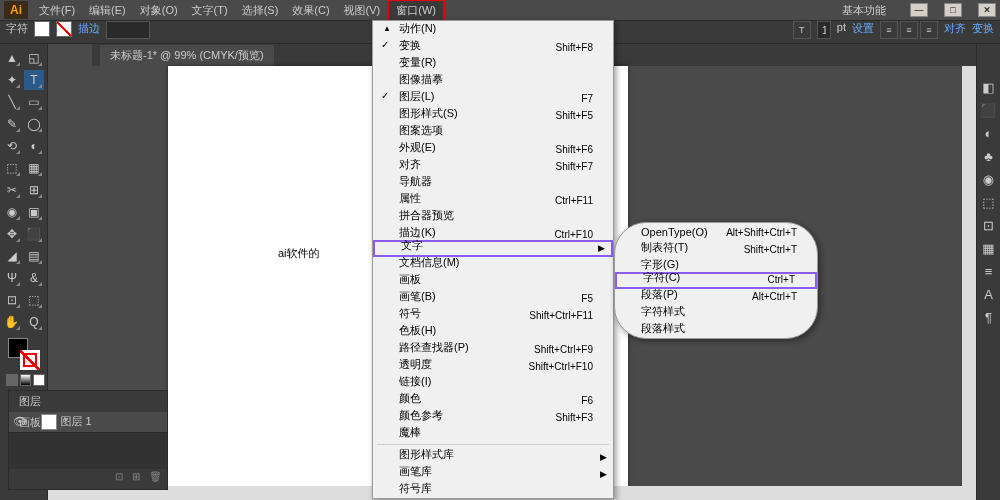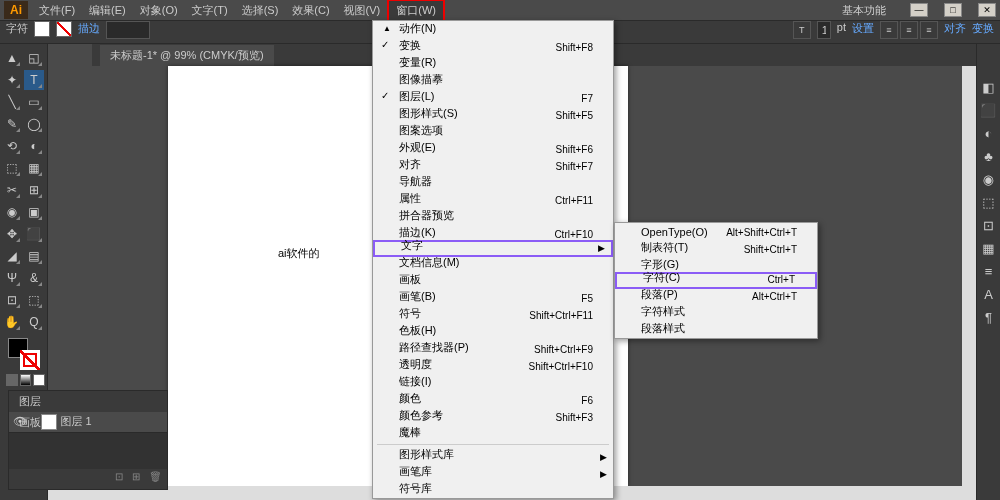--- a/index.html
+++ b/index.html
@@ -43,7 +43,7 @@
 .dd-check::before { content: '✓'; position: absolute; left: 8px; top: 1px; font-size: 10px; }
 .dd-up::before { content: '▲'; position: absolute; left: 10px; top: 3px; font-size: 8px; }
 .dd-highlight { border: 2px solid #8b5cf6; margin: -2px 0; }
-.dd-sub { top: 222px; left: 614px; width: 204px; }
+.dd-sub { top: 222px; left: 614px; width: 204px; border-radius: 32px; }
 .right-dock { width: 24px; background: #3a3a3a; border-left: 1px solid #2a2a2a; padding-top: 30px; }
 .dock-icon { width: 20px; height: 20px; margin: 3px auto; display: flex; align-items: center; justify-content: center; color: #ccc; cursor: pointer; font-size: 13px; }
 .layers-panel { position: absolute; bottom: 10px; left: 8px; width: 160px; background: #3a3a3a; border: 1px solid #2a2a2a; z-index: 5; }

